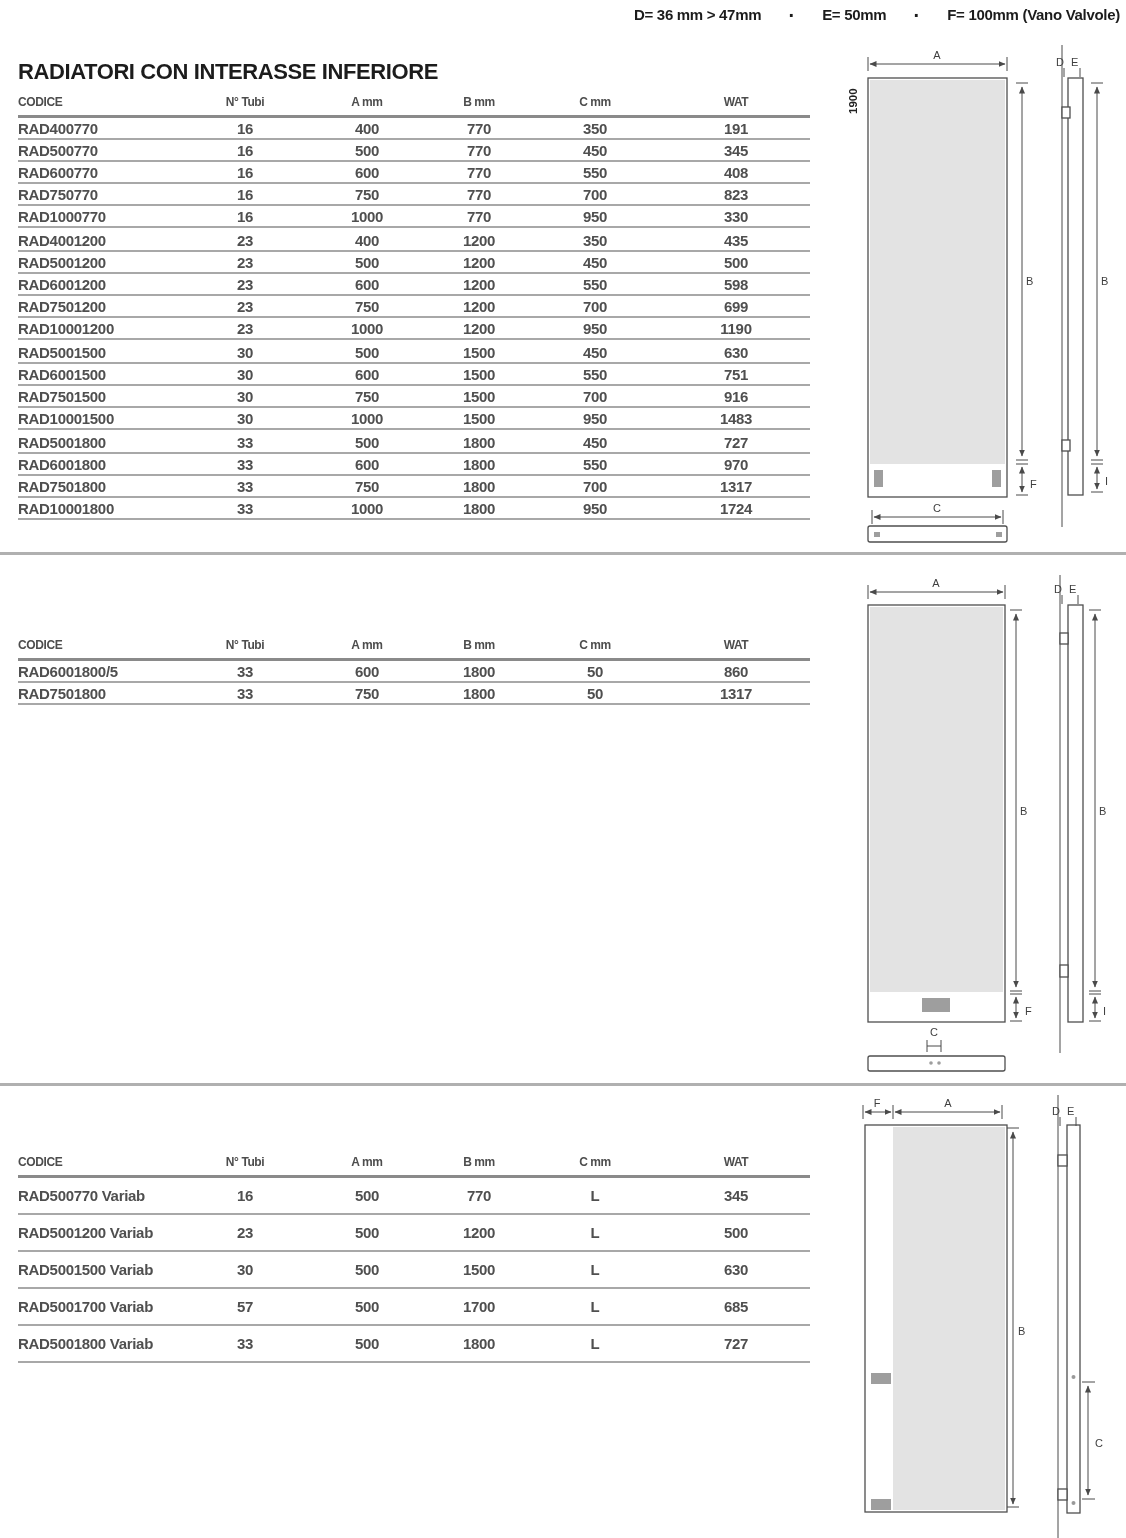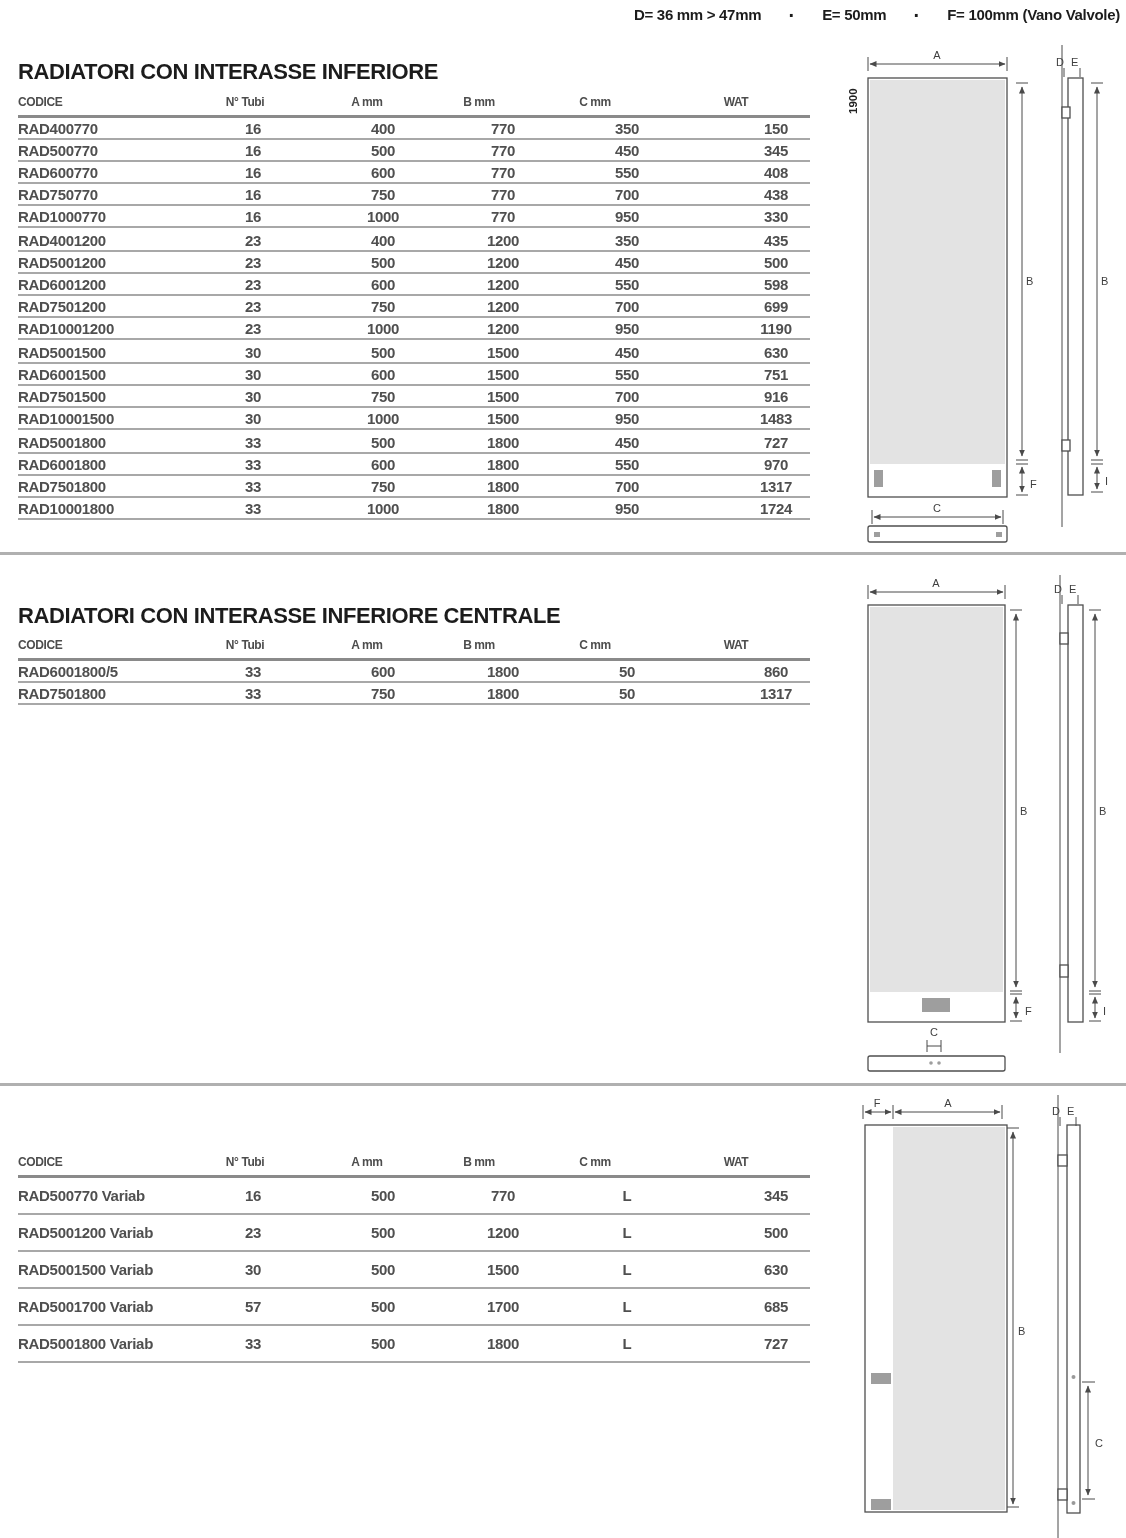--- a/index.html
+++ b/index.html
@@ -30,7 +30,7 @@
   }
   .trow.data {
     height:22px; border-bottom:2px solid #a8a8a8; font-size:15px; font-weight:bold;
-    color:#4f4f4f; letter-spacing:-0.3px;gap:8px;
+    color:#4f4f4f; letter-spacing:-0.3px;
   }
   #t3 .trow.data { height:37px; }
   .tgroup + .tgroup { margin-top:2px; }

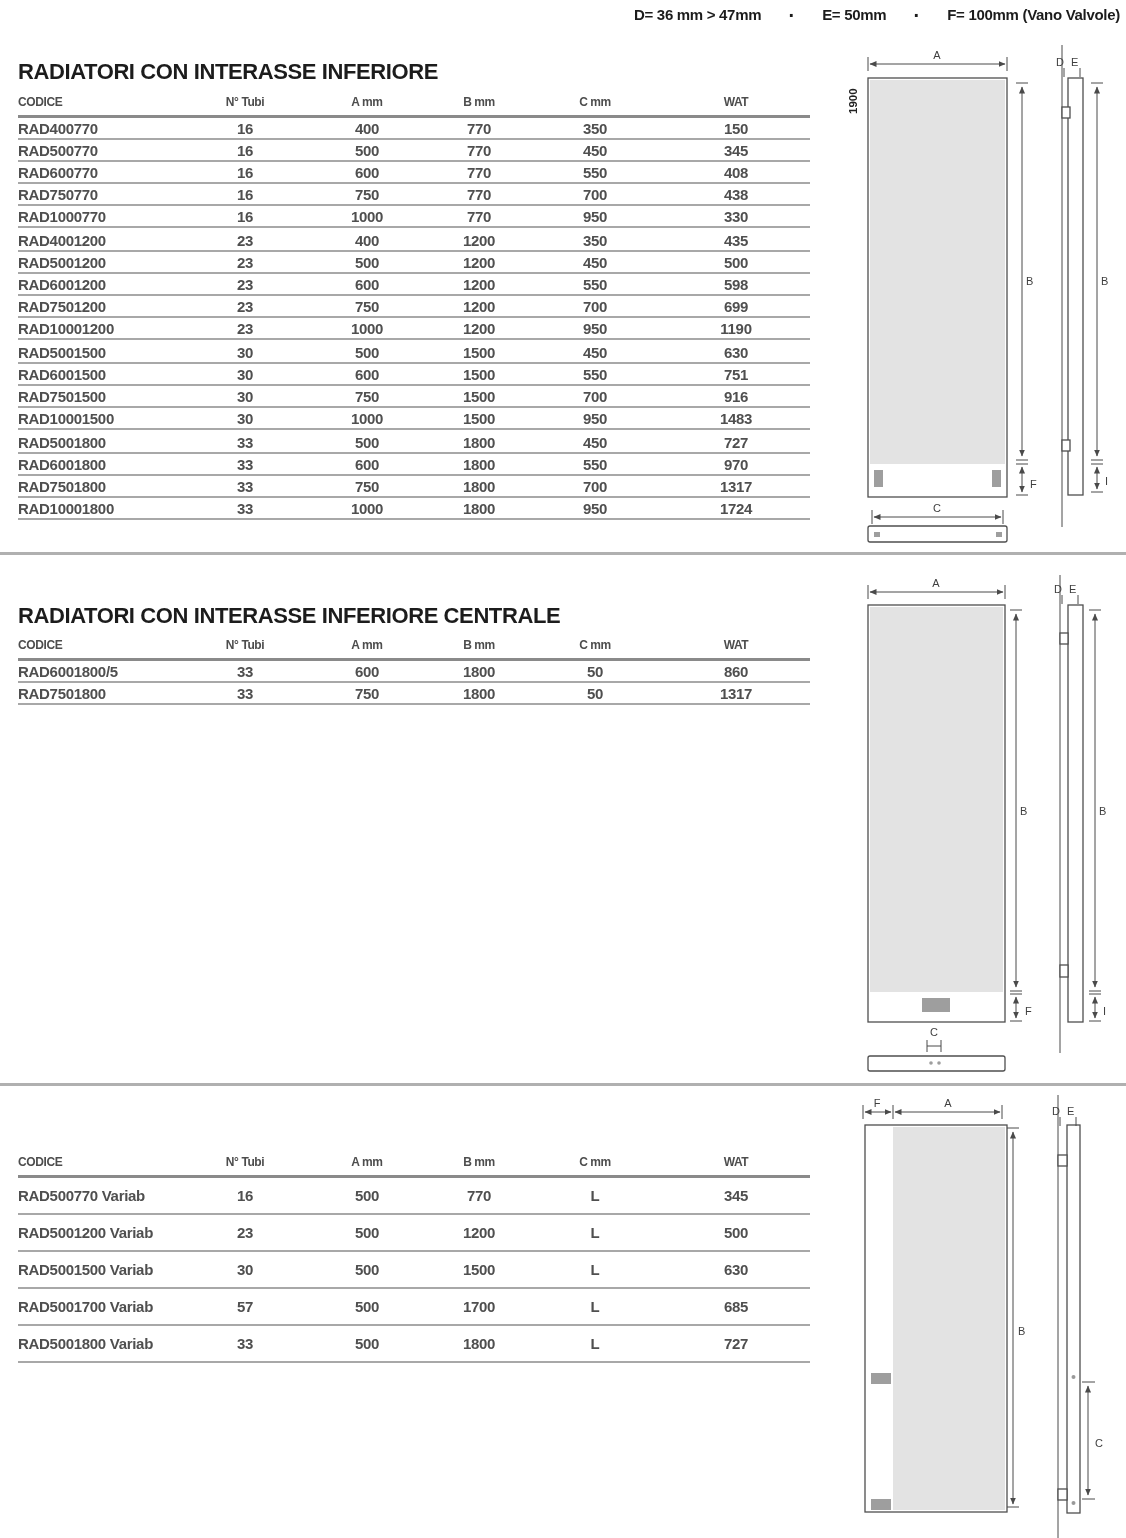--- a/index.html
+++ b/index.html
@@ -79,7 +79,7 @@
           <div class="tcell c">400</div>
           <div class="tcell c">770</div>
           <div class="tcell c">350</div>
-          <div class="tcell c">150</div>
+          <div class="tcell c">191</div>
         </div>
         <div class="trow data">
           <div class="tcell l">RAD500770</div>

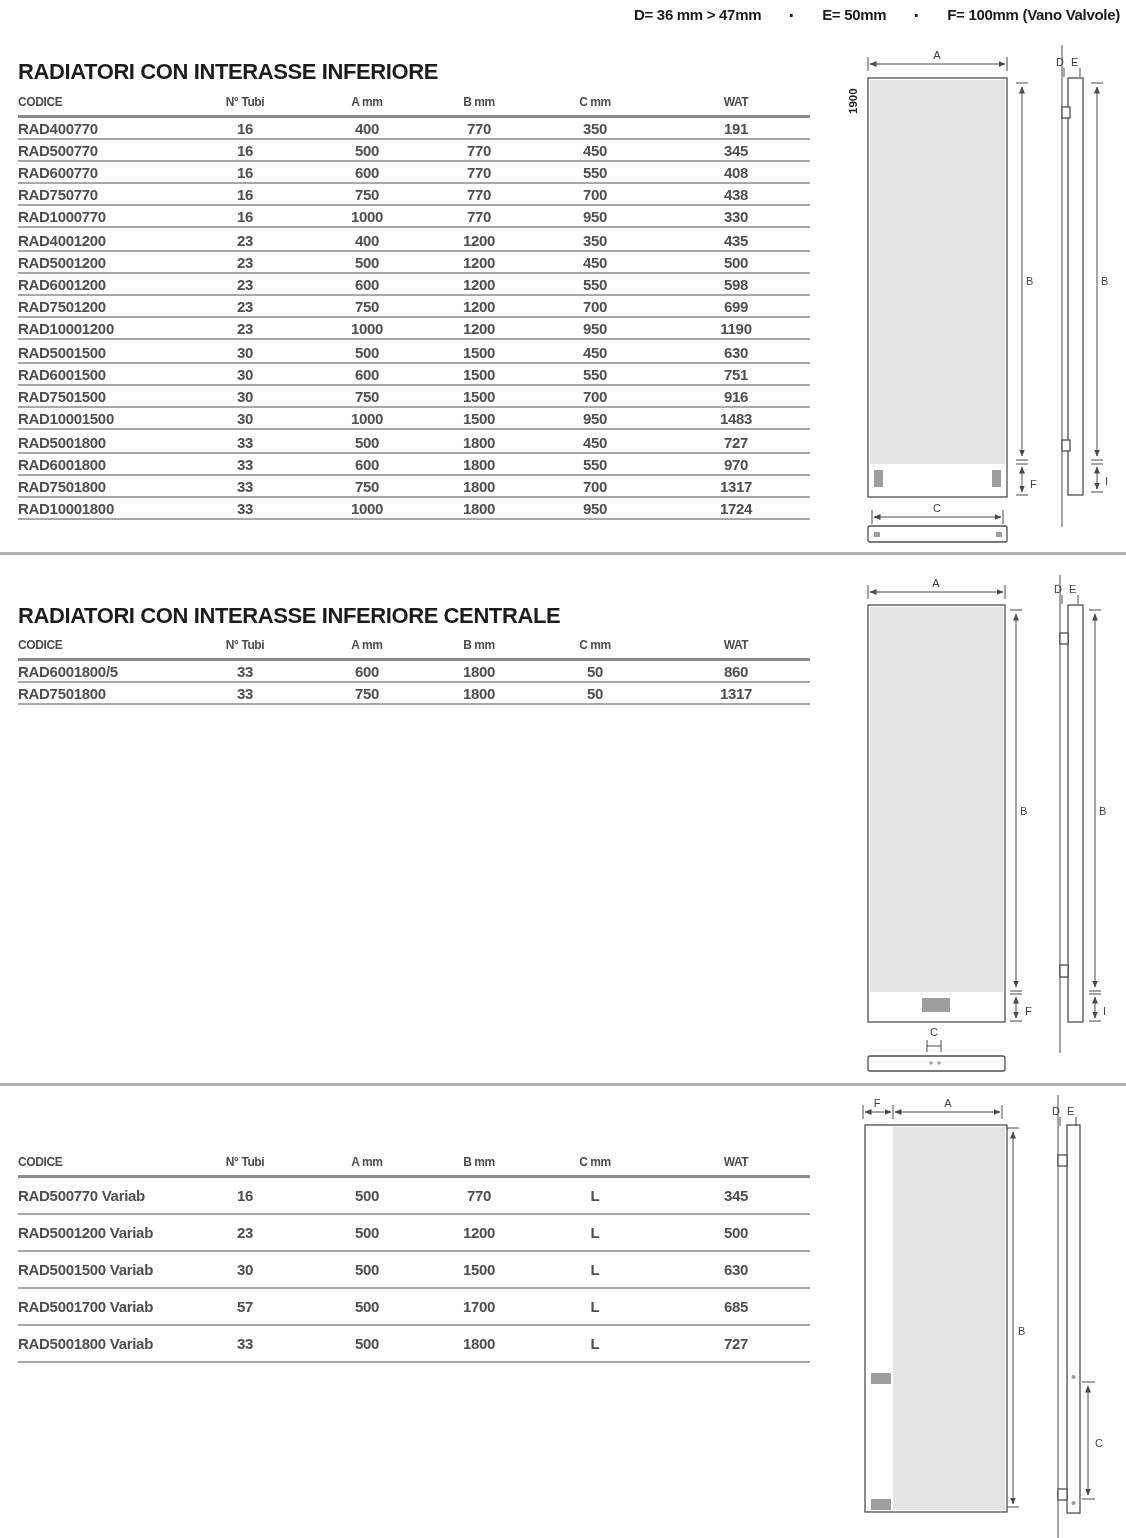--- a/index.html
+++ b/index.html
@@ -103,7 +103,7 @@
           <div class="tcell c">750</div>
           <div class="tcell c">770</div>
           <div class="tcell c">700</div>
-          <div class="tcell c">438</div>
+          <div class="tcell c">823</div>
         </div>
         <div class="trow data">
           <div class="tcell l">RAD1000770</div>

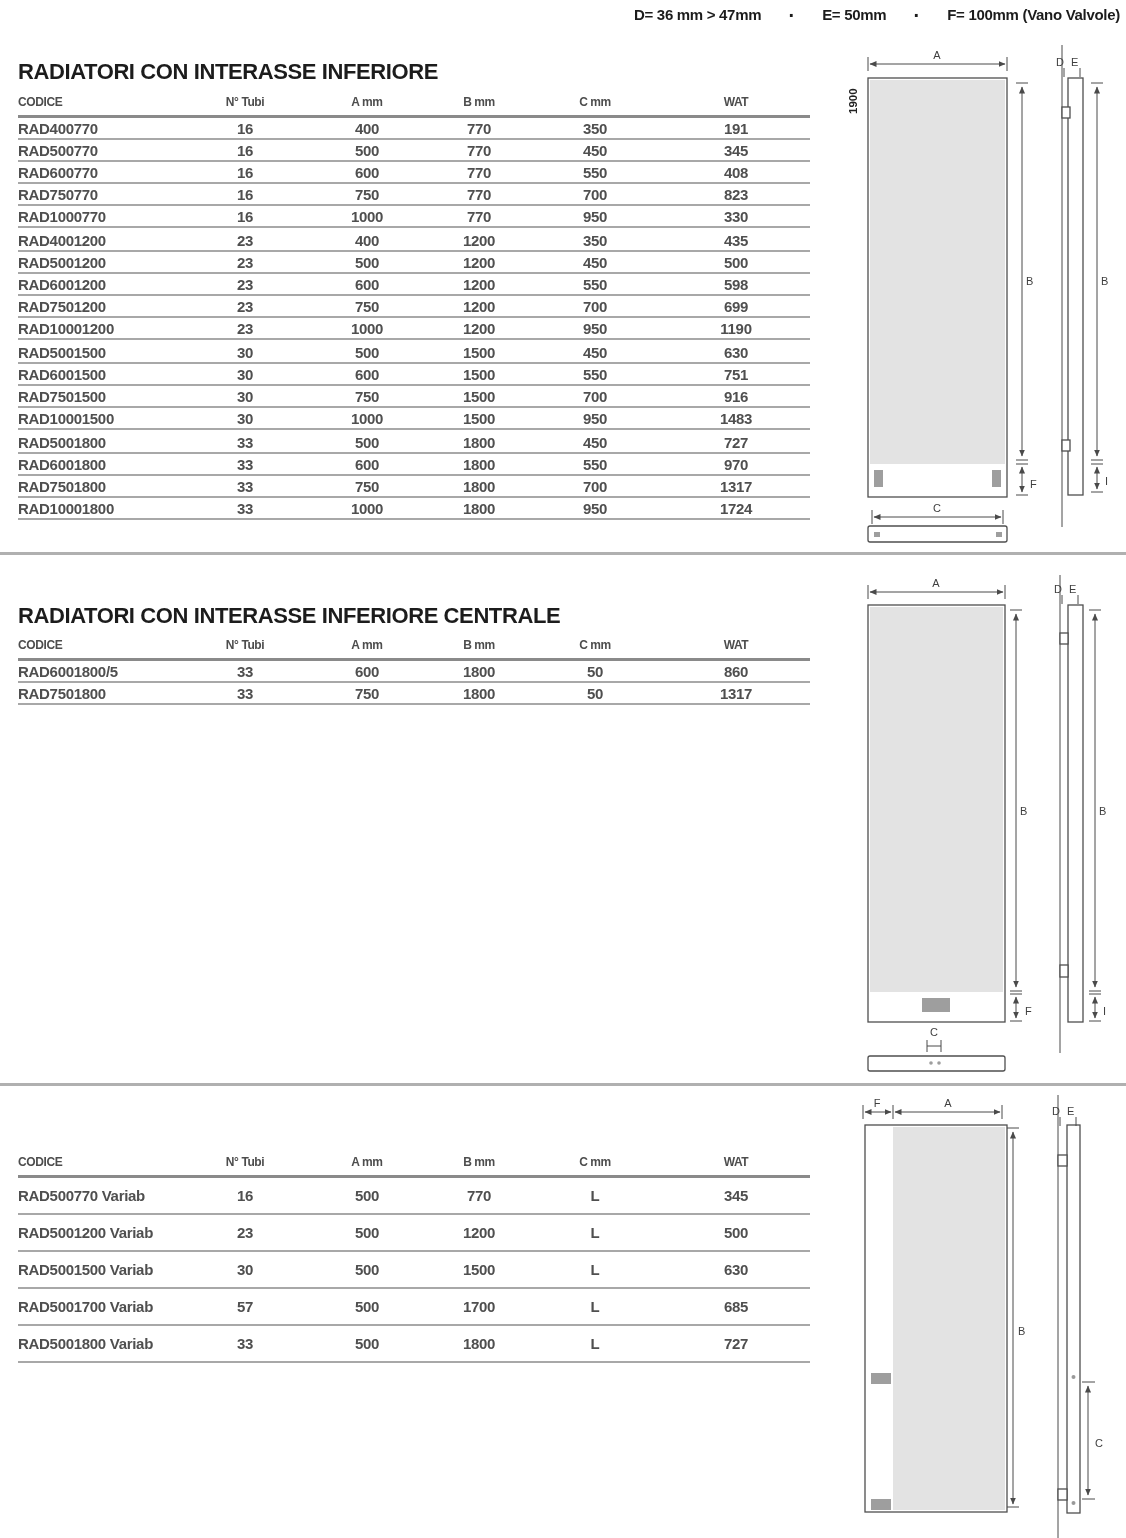--- a/index.html
+++ b/index.html
@@ -228,7 +228,6 @@
 
   <div class="divider" id="div1"></div>
 
-  <div class="section-title" id="title2">RADIATORI CON INTERASSE INFERIORE CENTRALE</div>
   <div class="tbl" id="t2">
       <div class="trow thead">
         <div class="tcell l">CODICE</div>

